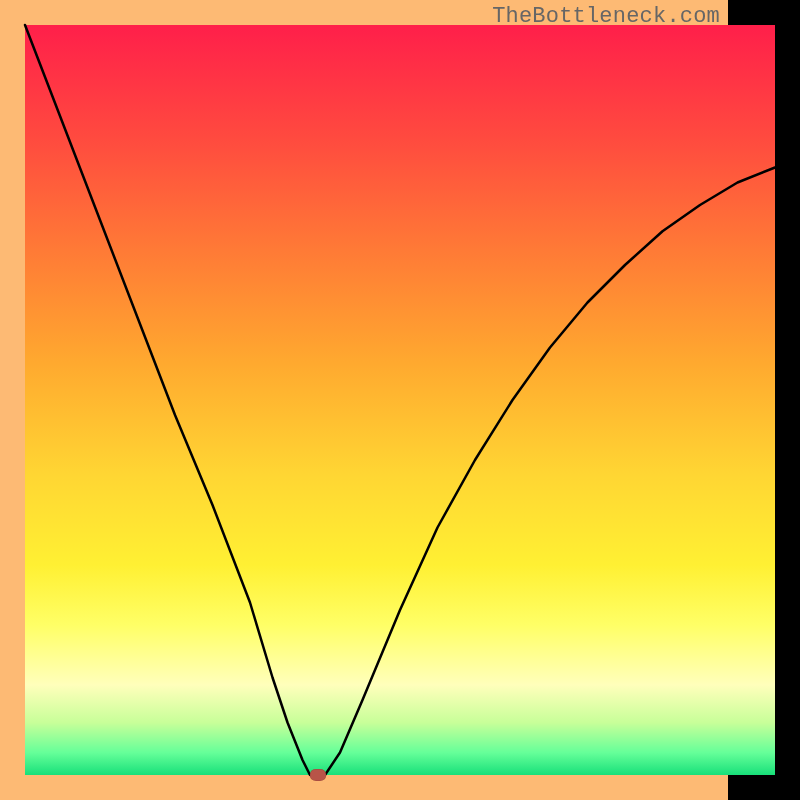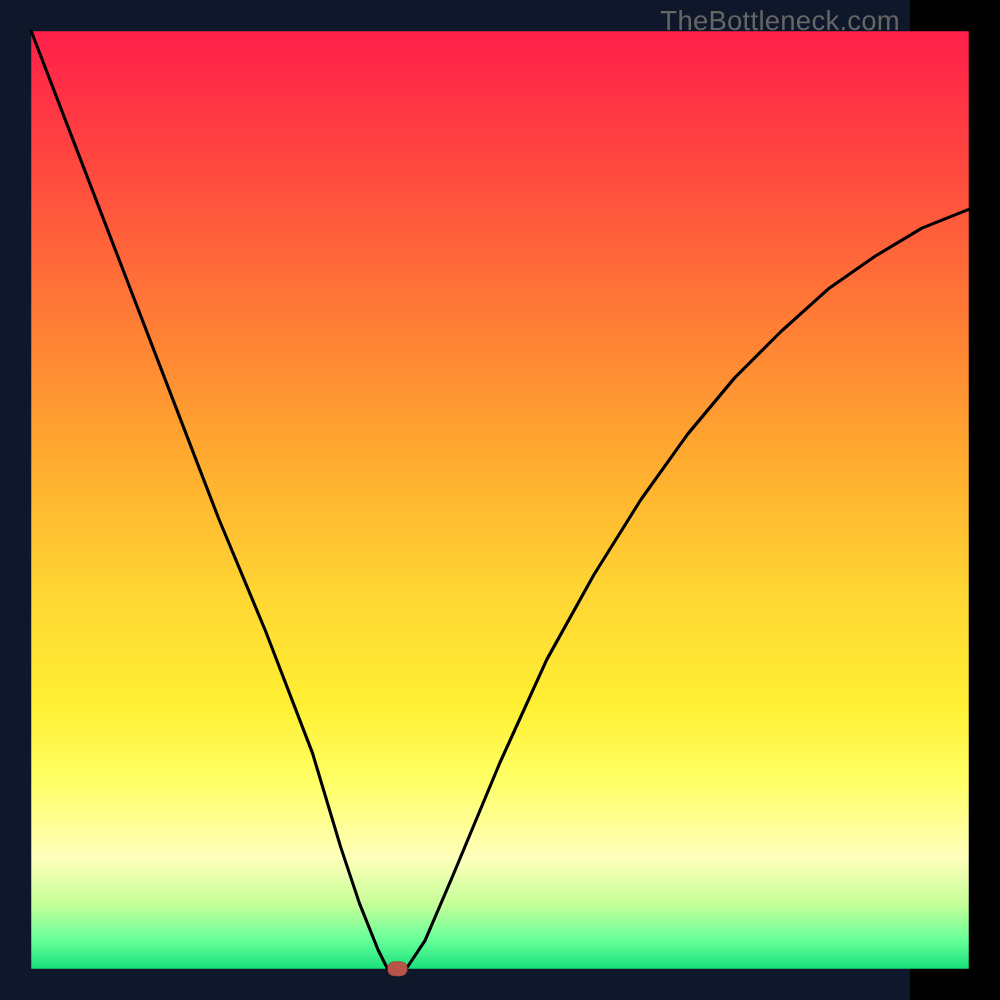--- a/index.html
+++ b/index.html
@@ -15,7 +15,8 @@
     position: relative;
     width: 728px;
     height: 800px;
-    background: #0f172a;
+    background: #fdba74;
+    font-family: Liberation Mono, monospace;
   }
   .plot-area {
     position: absolute;

